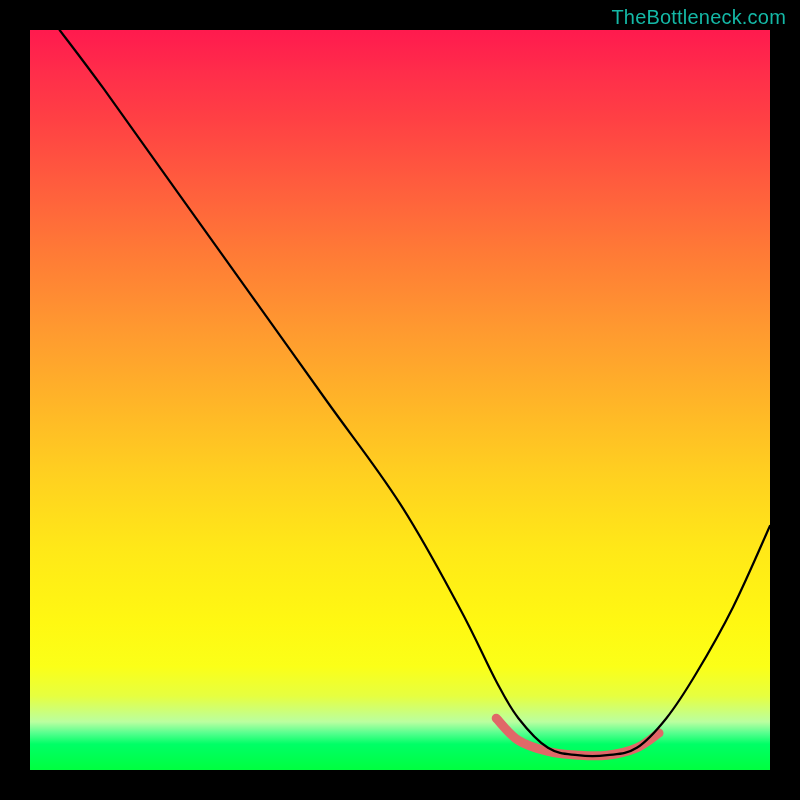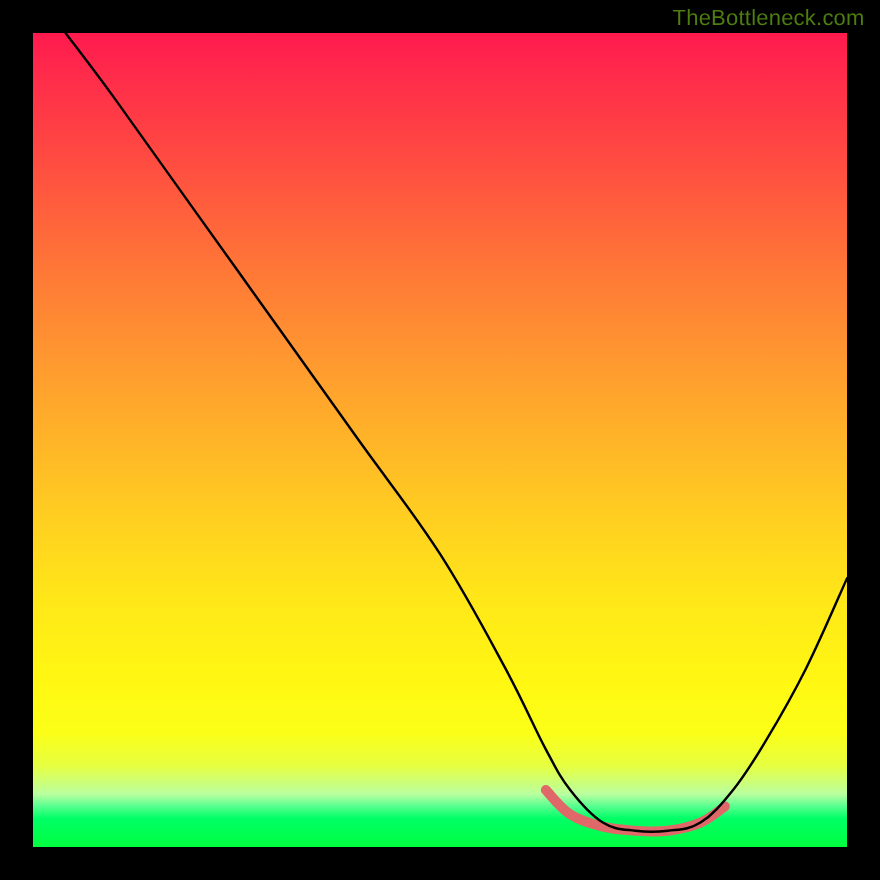--- a/index.html
+++ b/index.html
@@ -18,7 +18,7 @@
     position: absolute;
     top: 6px;
     right: 14px;
-    color: #4d7c0f;
+    color: #14b8a6;
     font-size: 20px;
     font-weight: 500;
     z-index: 10;

